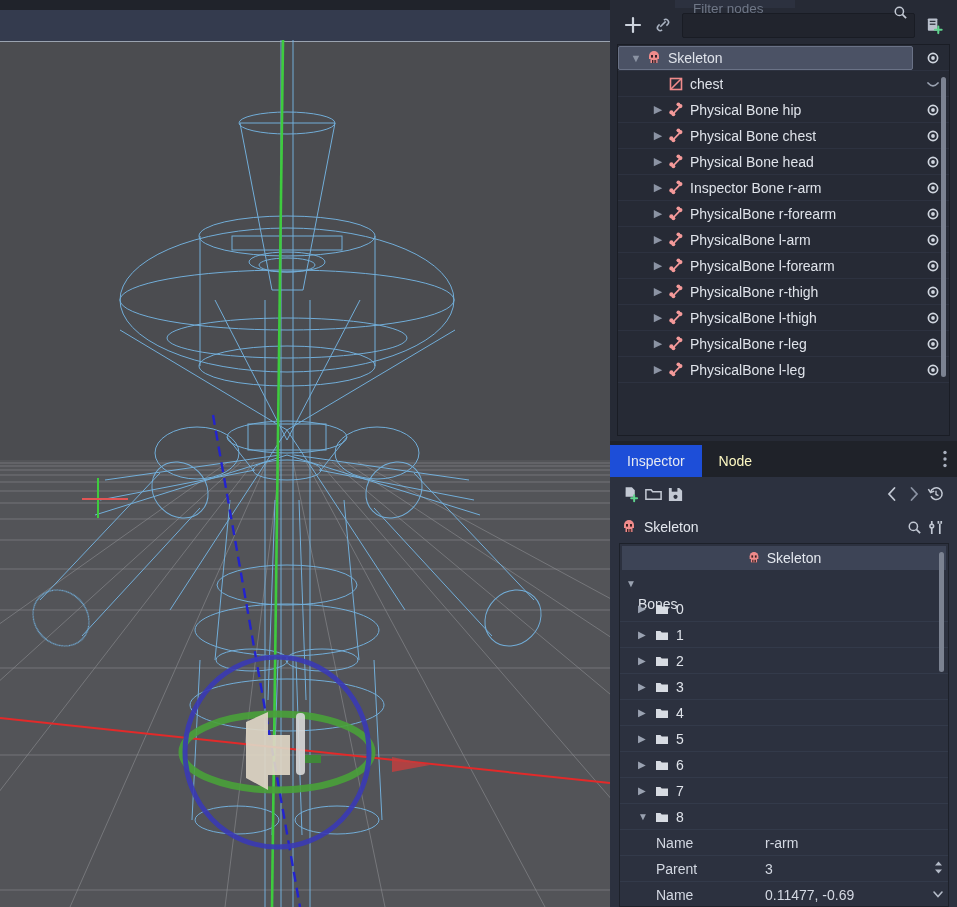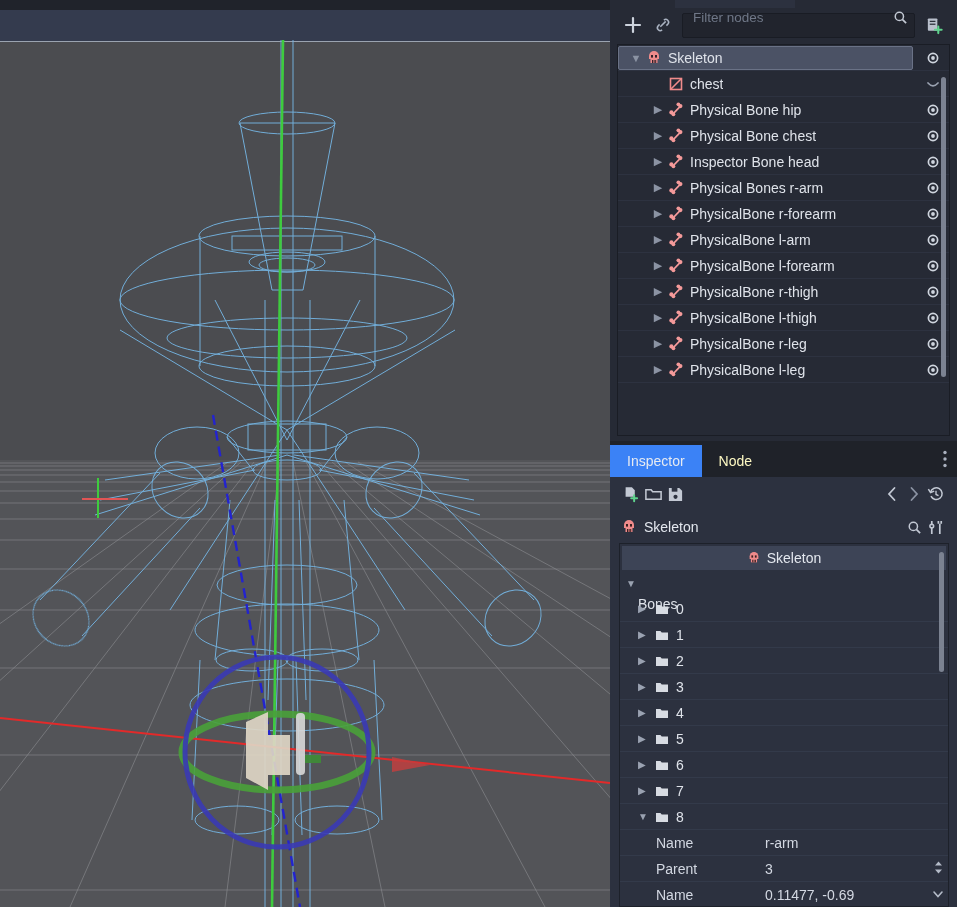--- a/index.html
+++ b/index.html
@@ -62,7 +62,7 @@
   }
   #filter-box {
     flex: 1; height: 25px; background: #21242d; border: 1px solid #191c24;
-    border-radius: 2px; display: flex; align-items: center;
+    border-radius: 2px; display: flex; align-items: flex-end;
     padding: 0 6px 16px 10px;
   }
   #filter-text {

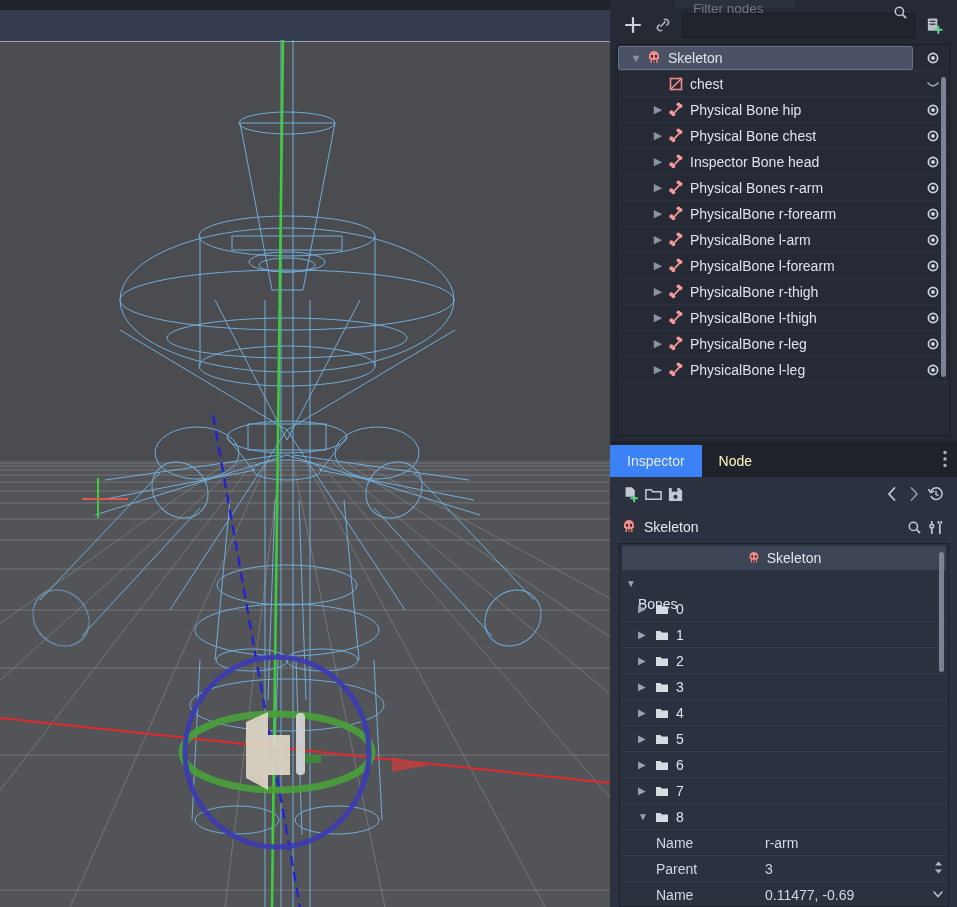--- a/index.html
+++ b/index.html
@@ -432,7 +432,7 @@
                   </g>
                 </svg>
               </div>
-              <div class="nlabel">Inspector Bone head</div>
+              <div class="nlabel">Physical Bone head</div>
               <div class="vis">
                 <svg width="16" height="16" viewBox="0 0 16 16">
                   <circle cx="8" cy="8" r="4.6" fill="none" stroke="#cfd5de" stroke-width="1.7"></circle>

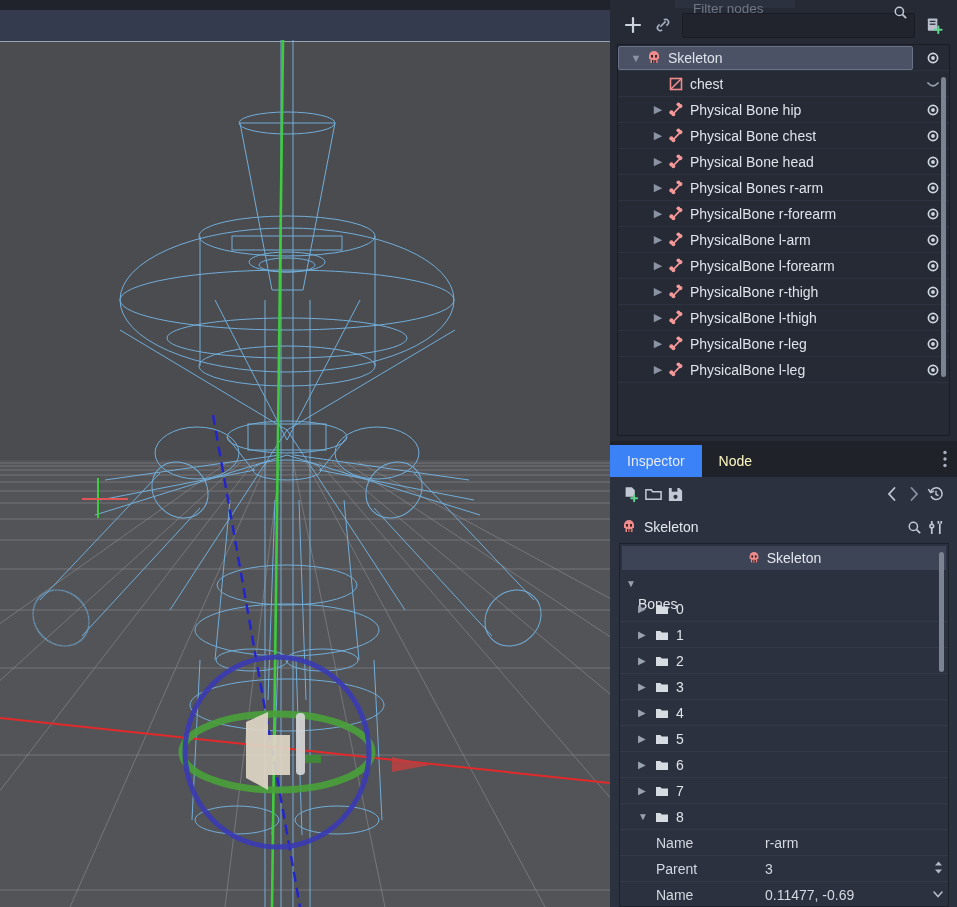--- a/index.html
+++ b/index.html
@@ -454,7 +454,7 @@
                   </g>
                 </svg>
               </div>
-              <div class="nlabel">Physical Bones r-arm</div>
+              <div class="nlabel">Inspector Bone r-arm</div>
               <div class="vis">
                 <svg width="16" height="16" viewBox="0 0 16 16">
                   <circle cx="8" cy="8" r="4.6" fill="none" stroke="#cfd5de" stroke-width="1.7"></circle>

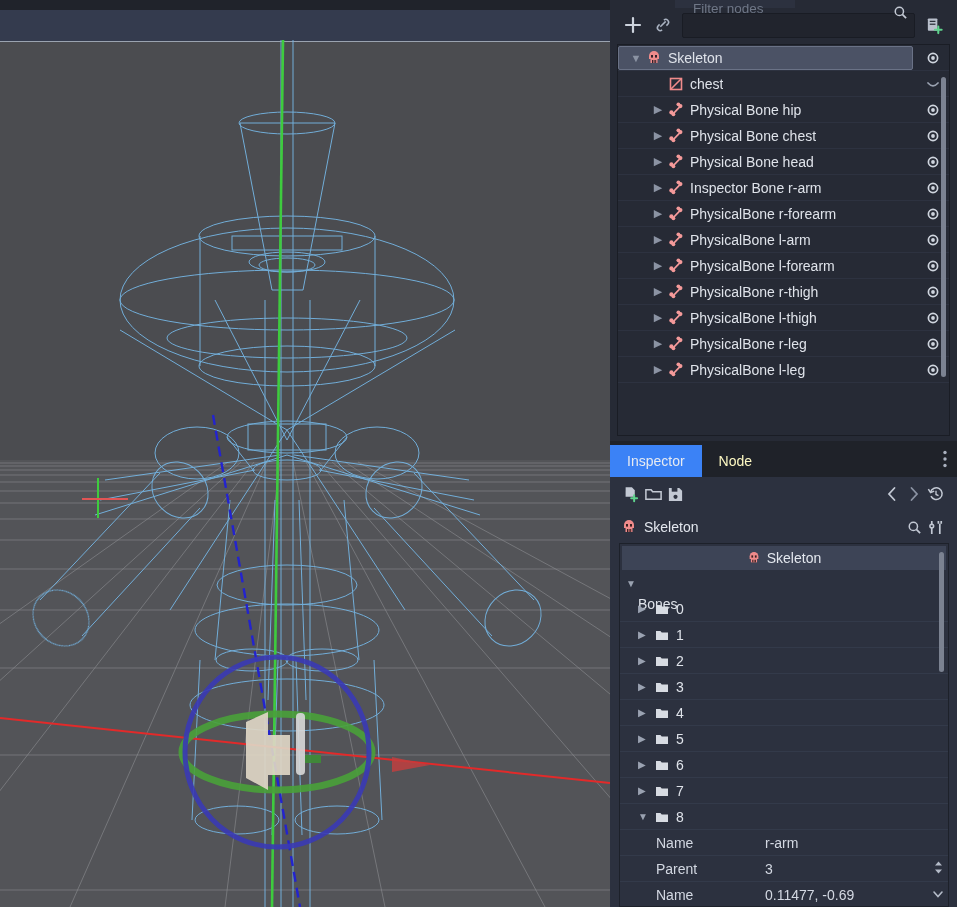--- a/index.html
+++ b/index.html
@@ -117,7 +117,7 @@
     height: 32px; padding: 0 17px; display: flex; align-items: center;
     font-size: 14px; color: #fef9c3;
   }
-  .insp-tab.active { background: #3b82f6; color: #e6eaf1; }
+  .insp-tab.active { background: #1d4ed8; color: #e6eaf1; }
   #insp-menu {
     position: absolute; right: 10px; top: 9px; color: #aab1be;
     font-size: 16px; line-height: 14px; letter-spacing: 0;

